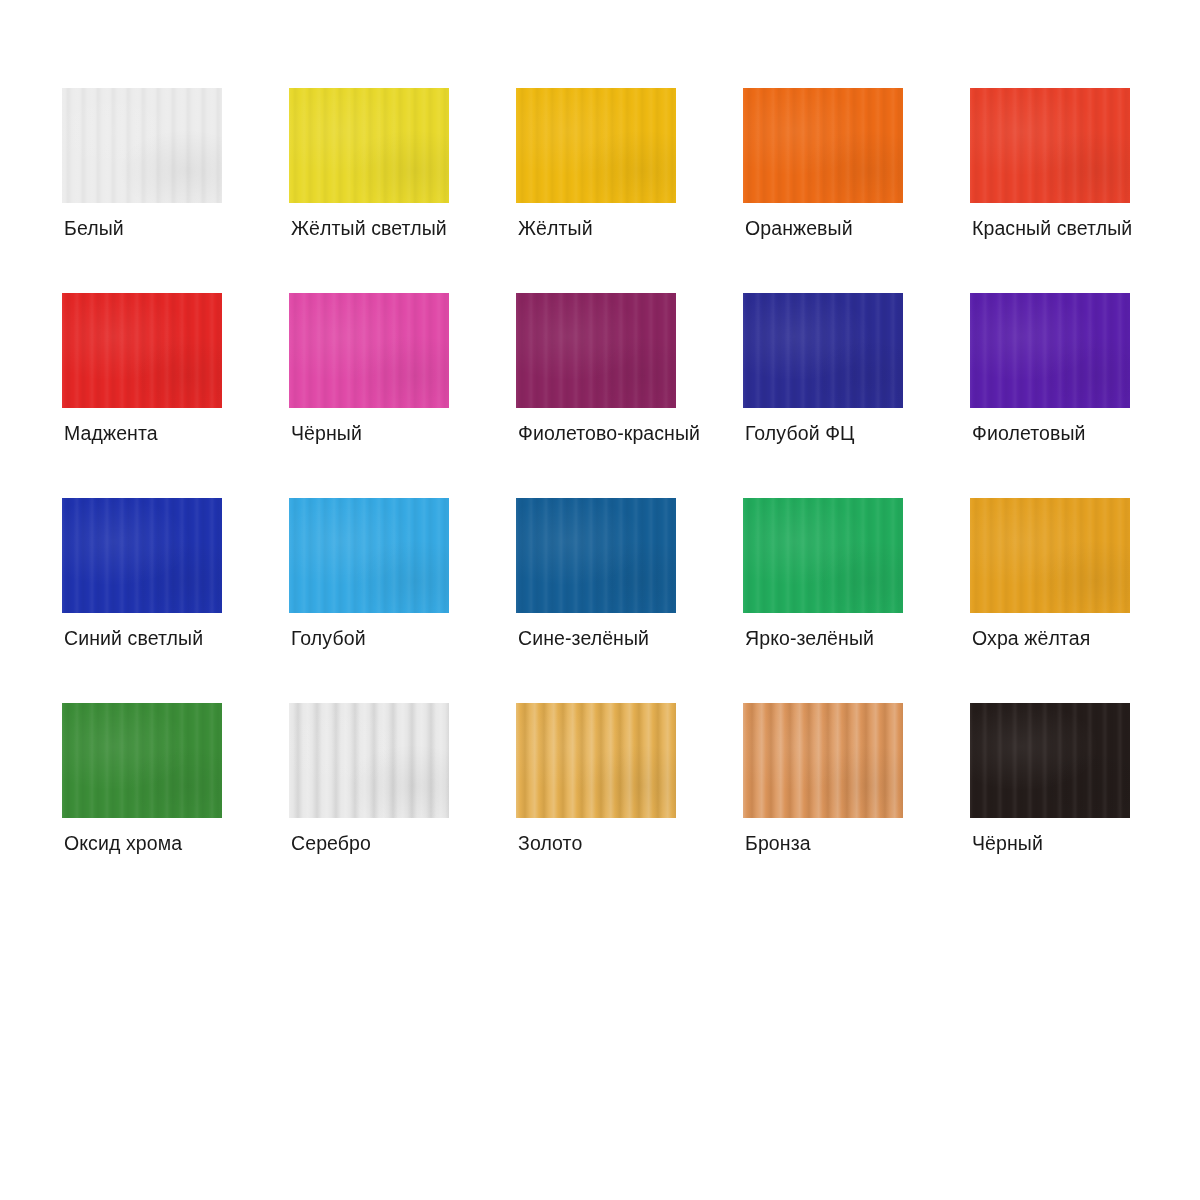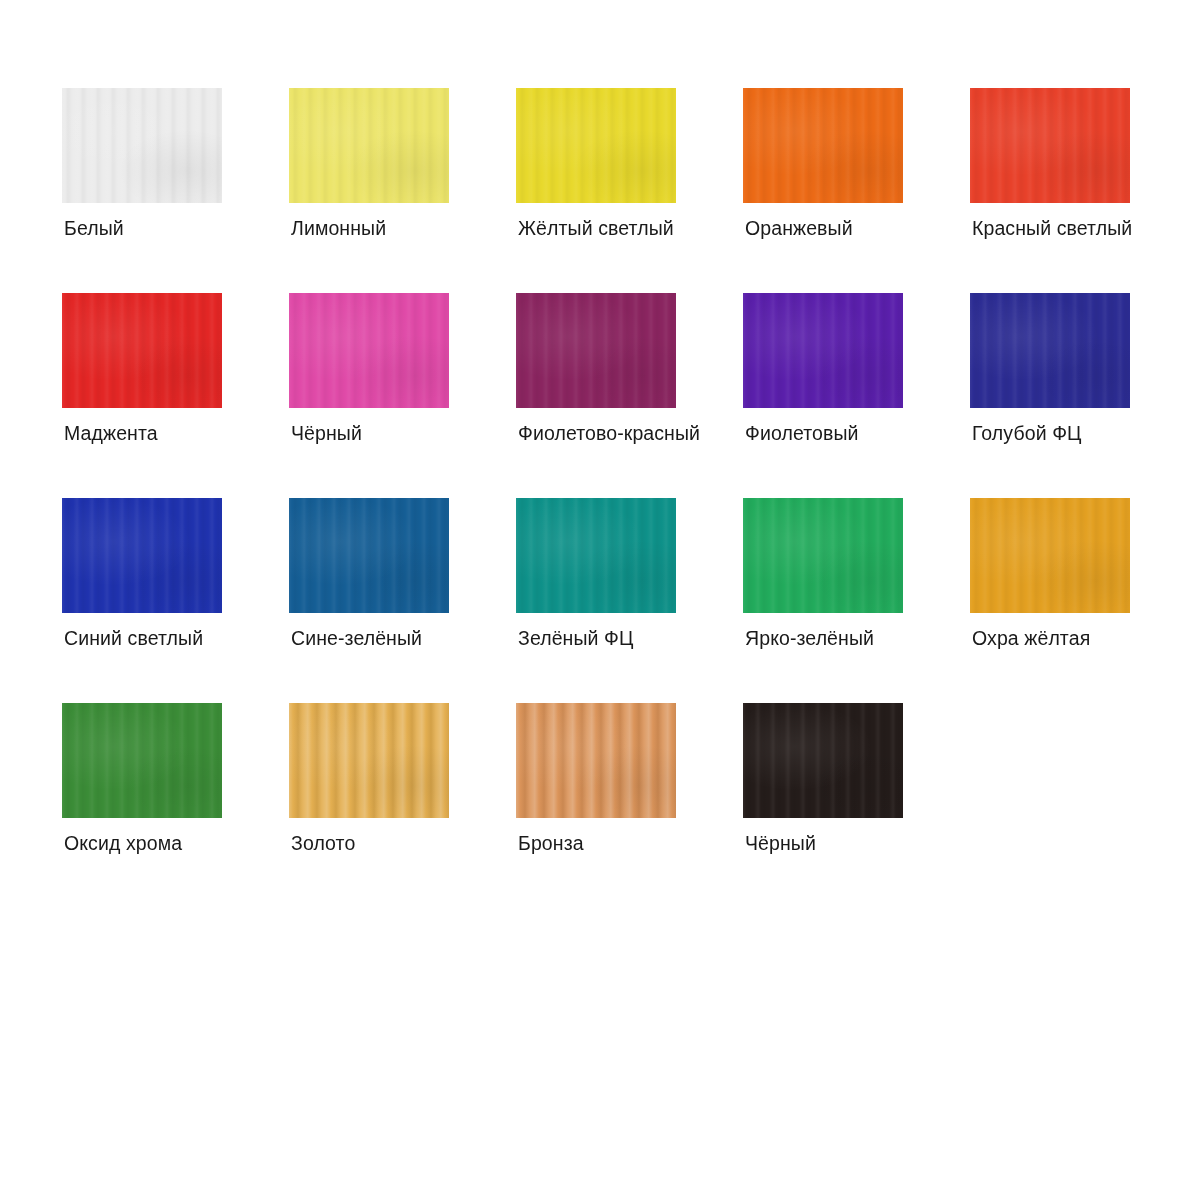--- a/index.html
+++ b/index.html
@@ -104,10 +104,6 @@
         <div class="swatch-label">Белый</div>
       </div>
       <div class="swatch-cell">
-        <div class="swatch-chip" style="background-color: rgb(236, 229, 106);"></div>
-        <div class="swatch-label">Лимонный</div>
-      </div>
-      <div class="swatch-cell">
         <div class="swatch-chip" style="background-color: rgb(232, 217, 44);"></div>
         <div class="swatch-label">Жёлтый светлый</div>
       </div>

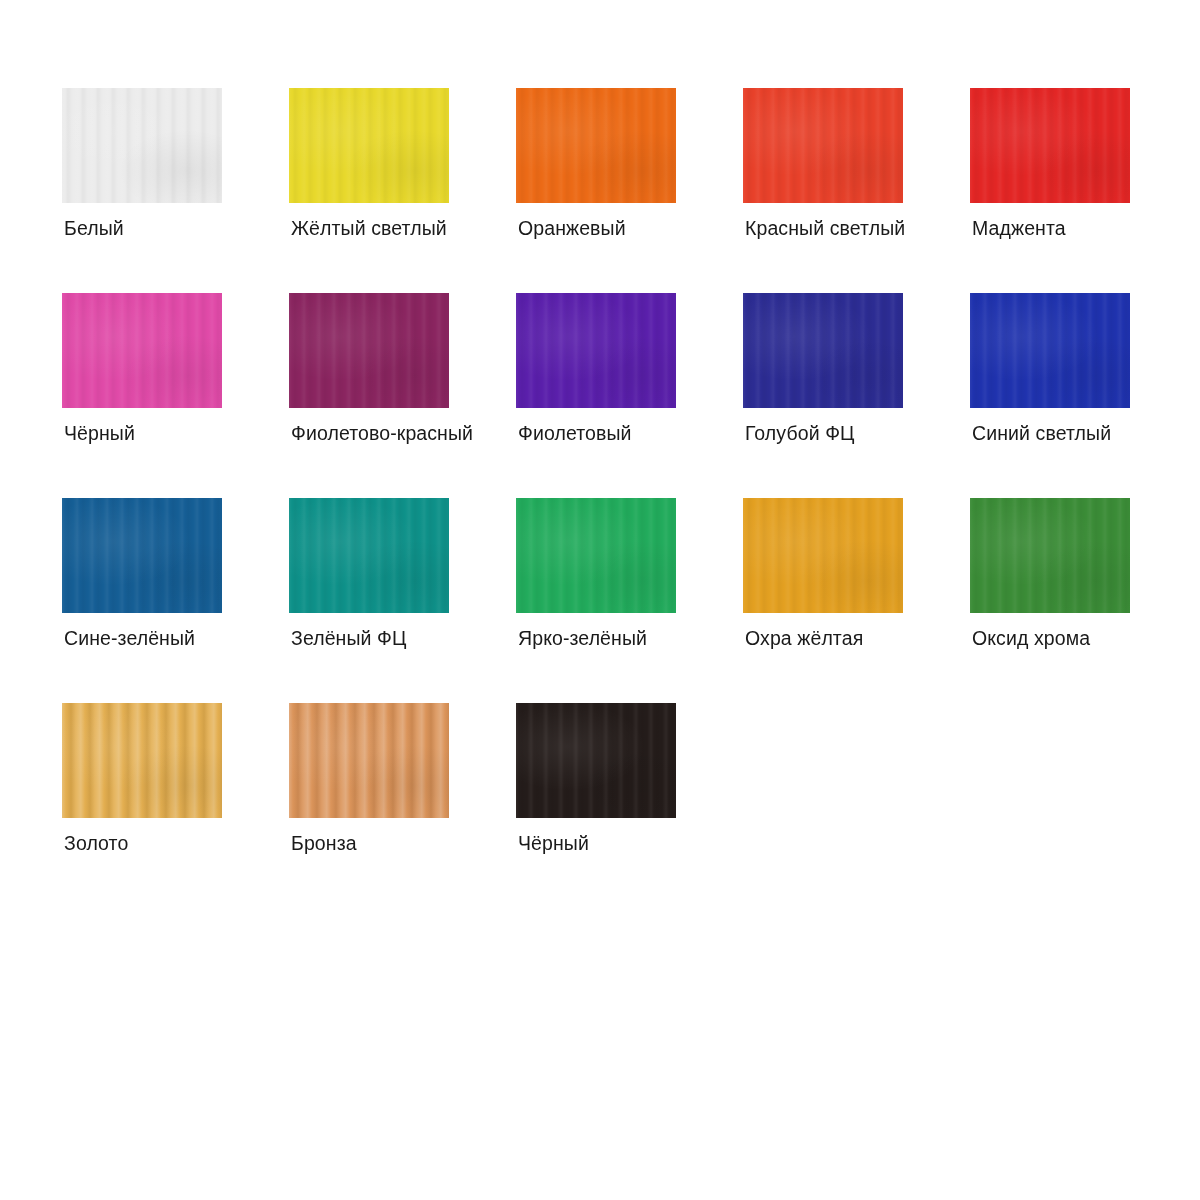--- a/index.html
+++ b/index.html
@@ -108,6 +108,10 @@
         <div class="swatch-label">Жёлтый светлый</div>
       </div>
       <div class="swatch-cell">
+        <div class="swatch-chip" style="background-color: rgb(238, 185, 17);"></div>
+        <div class="swatch-label">Жёлтый</div>
+      </div>
+      <div class="swatch-cell">
         <div class="swatch-chip" style="background-color: rgb(236, 106, 22);"></div>
         <div class="swatch-label">Оранжевый</div>
       </div>

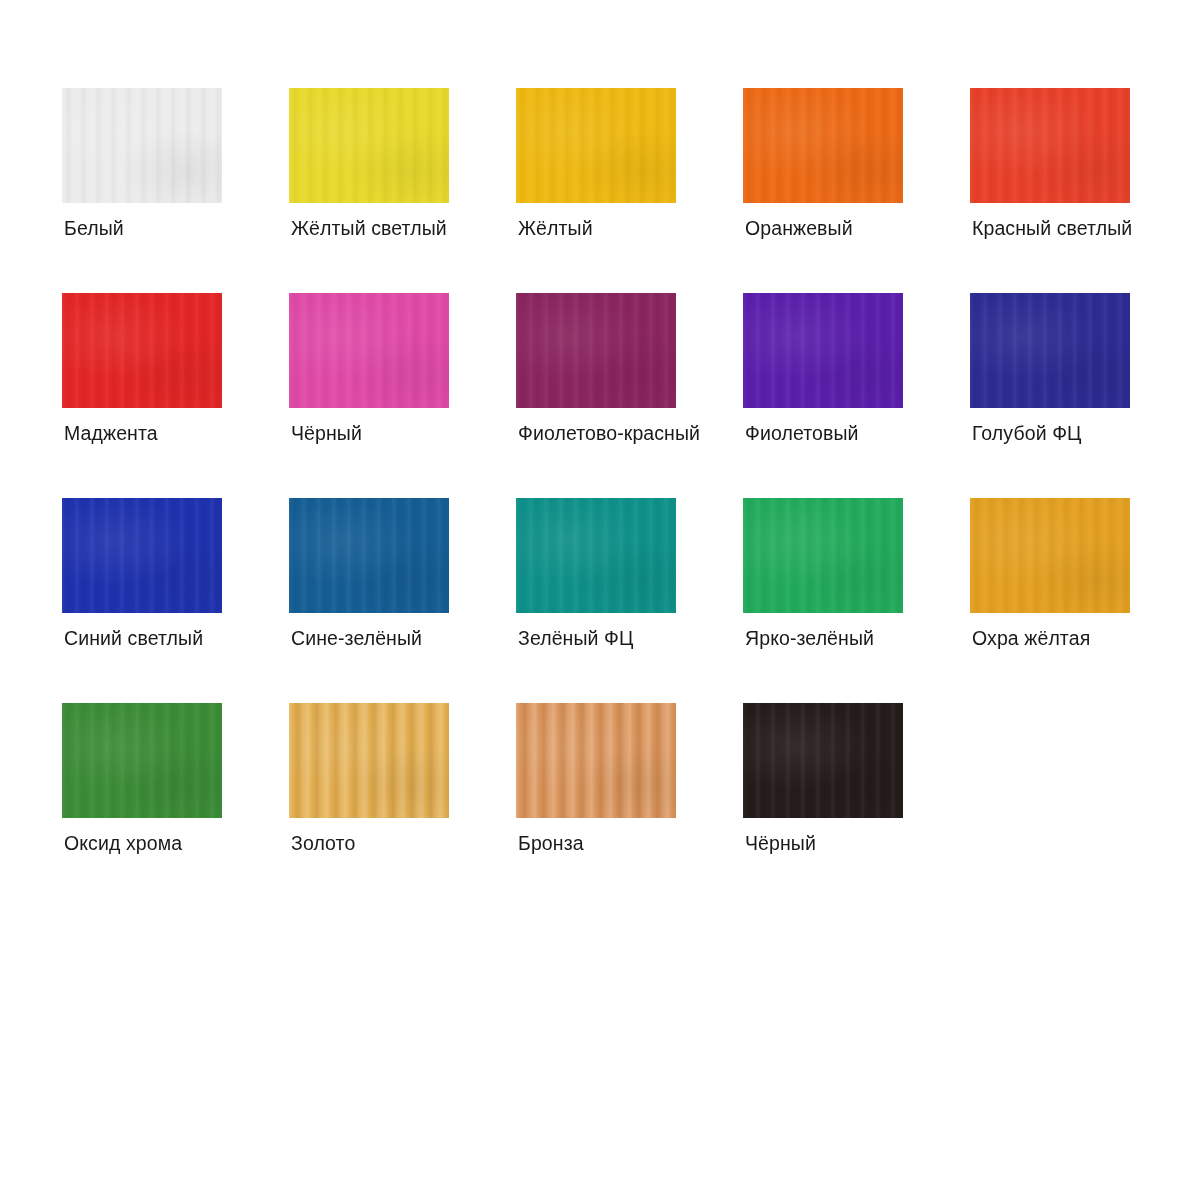--- a/index.html
+++ b/index.html
@@ -132,12 +132,12 @@
         <div class="swatch-label">Фиолетово-красный</div>
       </div>
       <div class="swatch-cell">
+        <div class="swatch-chip" style="background-color: rgb(44, 44, 147);"></div>
+        <div class="swatch-label">Голубой ФЦ</div>
+      </div>
+      <div class="swatch-cell">
         <div class="swatch-chip" style="background-color: rgb(90, 31, 171);"></div>
         <div class="swatch-label">Фиолетовый</div>
-      </div>
-      <div class="swatch-cell">
-        <div class="swatch-chip" style="background-color: rgb(44, 44, 147);"></div>
-        <div class="swatch-label">Голубой ФЦ</div>
       </div>
       <div class="swatch-cell">
         <div class="swatch-chip" style="background-color: rgb(31, 50, 174);"></div>

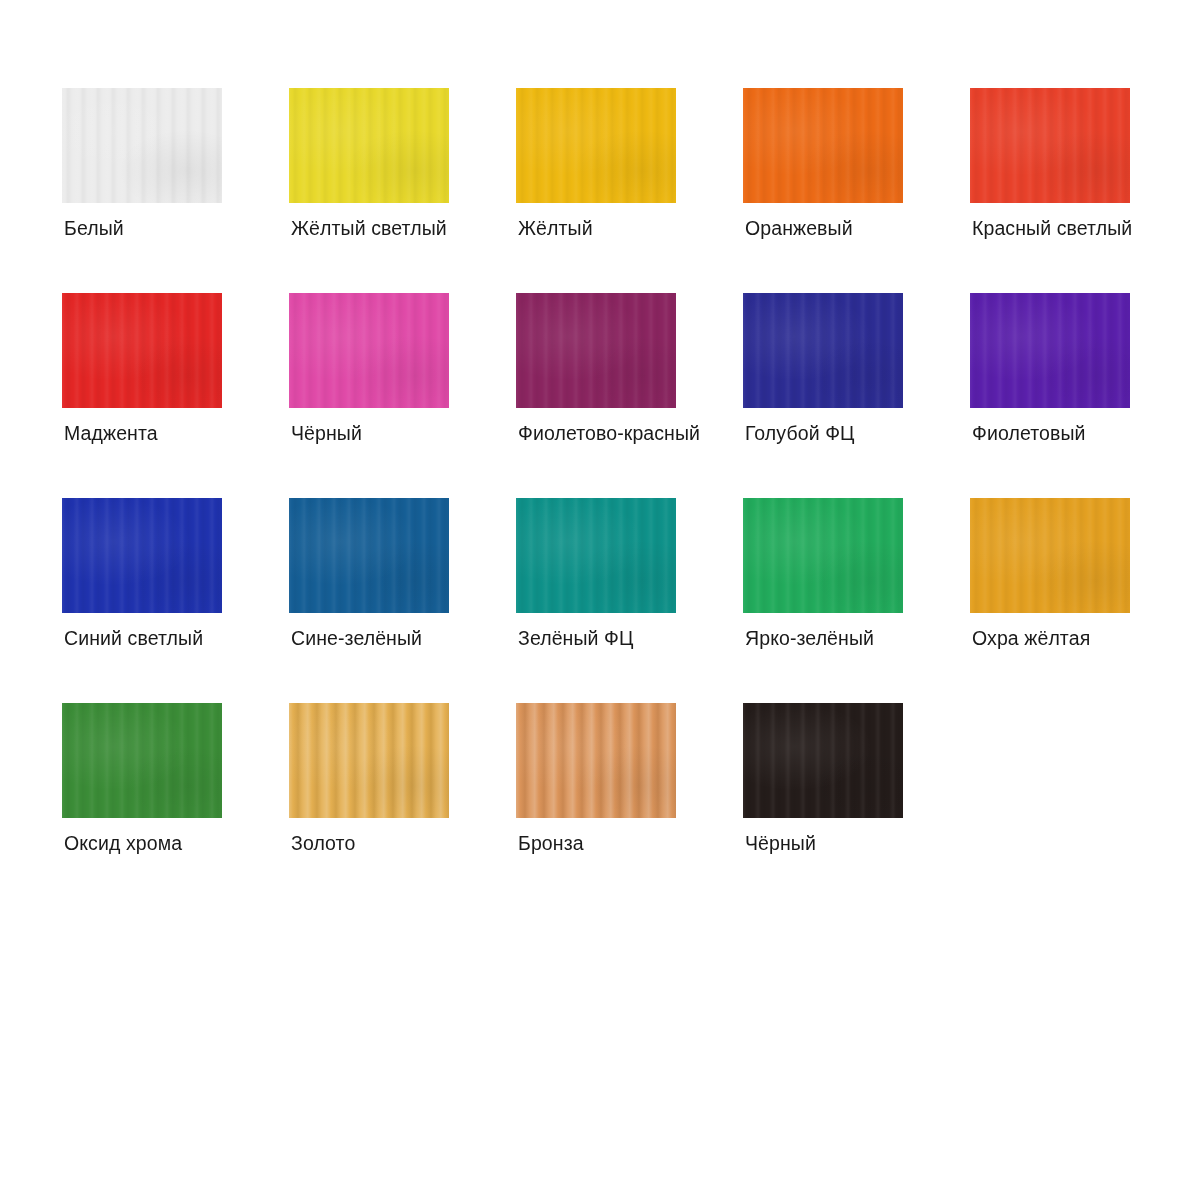--- a/index.html
+++ b/index.html
@@ -144,6 +144,10 @@
         <div class="swatch-label">Синий светлый</div>
       </div>
       <div class="swatch-cell">
+        <div class="swatch-chip" style="background-color: rgb(54, 169, 227);"></div>
+        <div class="swatch-label">Голубой</div>
+      </div>
+      <div class="swatch-cell">
         <div class="swatch-chip" style="background-color: rgb(21, 94, 149);"></div>
         <div class="swatch-label">Сине-зелёный</div>
       </div>

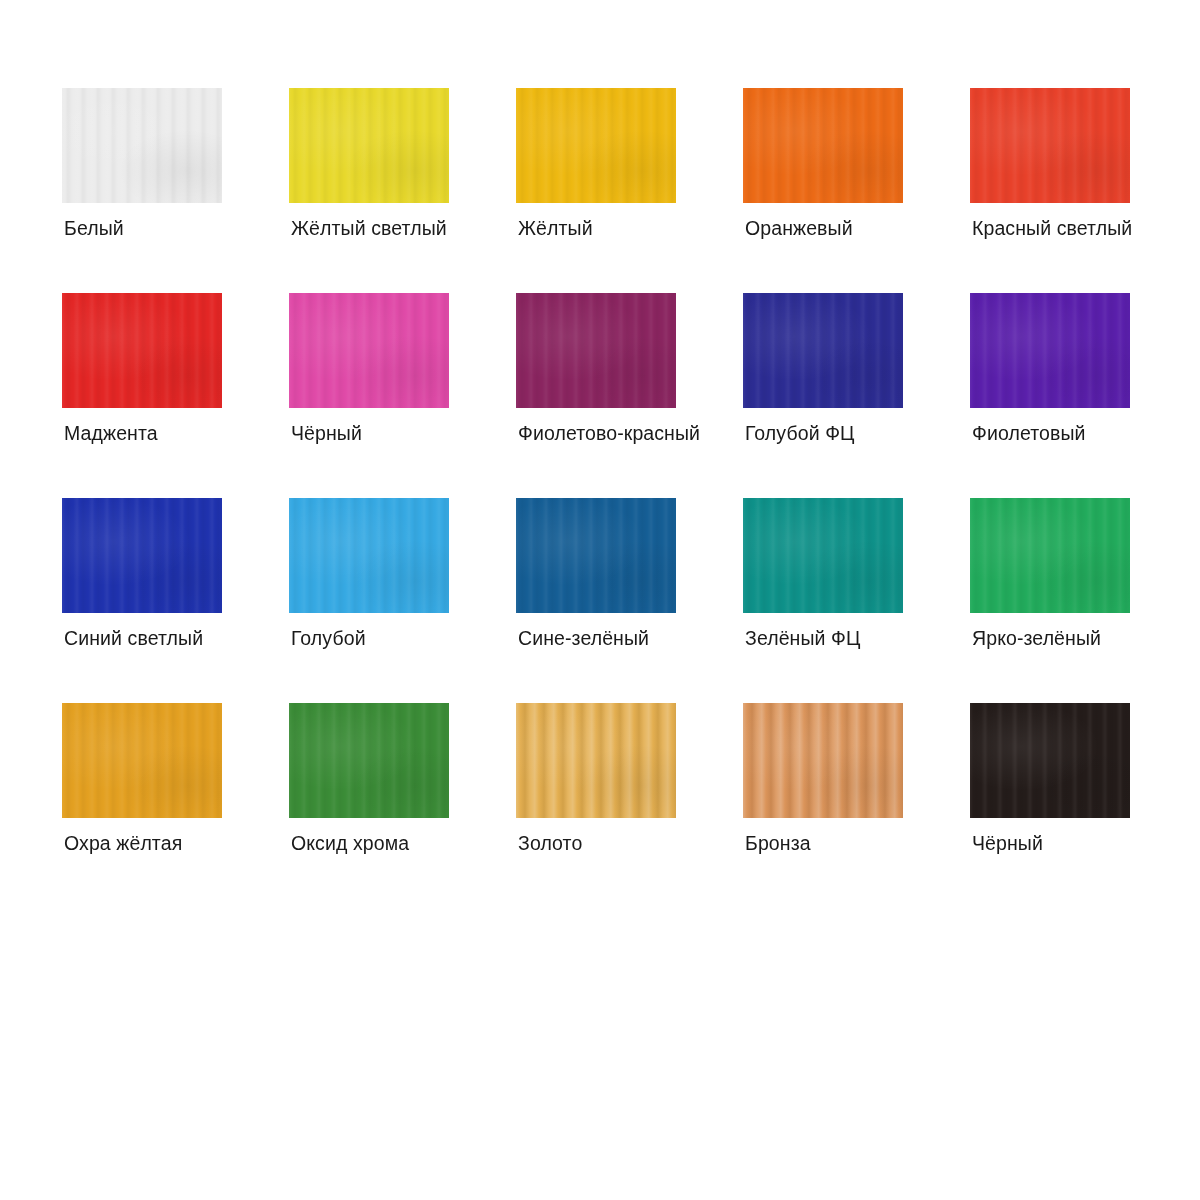--- a/index.html
+++ b/index.html
@@ -152,10 +152,6 @@
         <div class="swatch-label">Сине-зелёный</div>
       </div>
       <div class="swatch-cell">
-        <div class="swatch-chip" style="background-color: rgb(14, 145, 137);"></div>
-        <div class="swatch-label">Зелёный ФЦ</div>
-      </div>
-      <div class="swatch-cell">
         <div class="swatch-chip" style="background-color: rgb(34, 171, 92);"></div>
         <div class="swatch-label">Ярко-зелёный</div>
       </div>

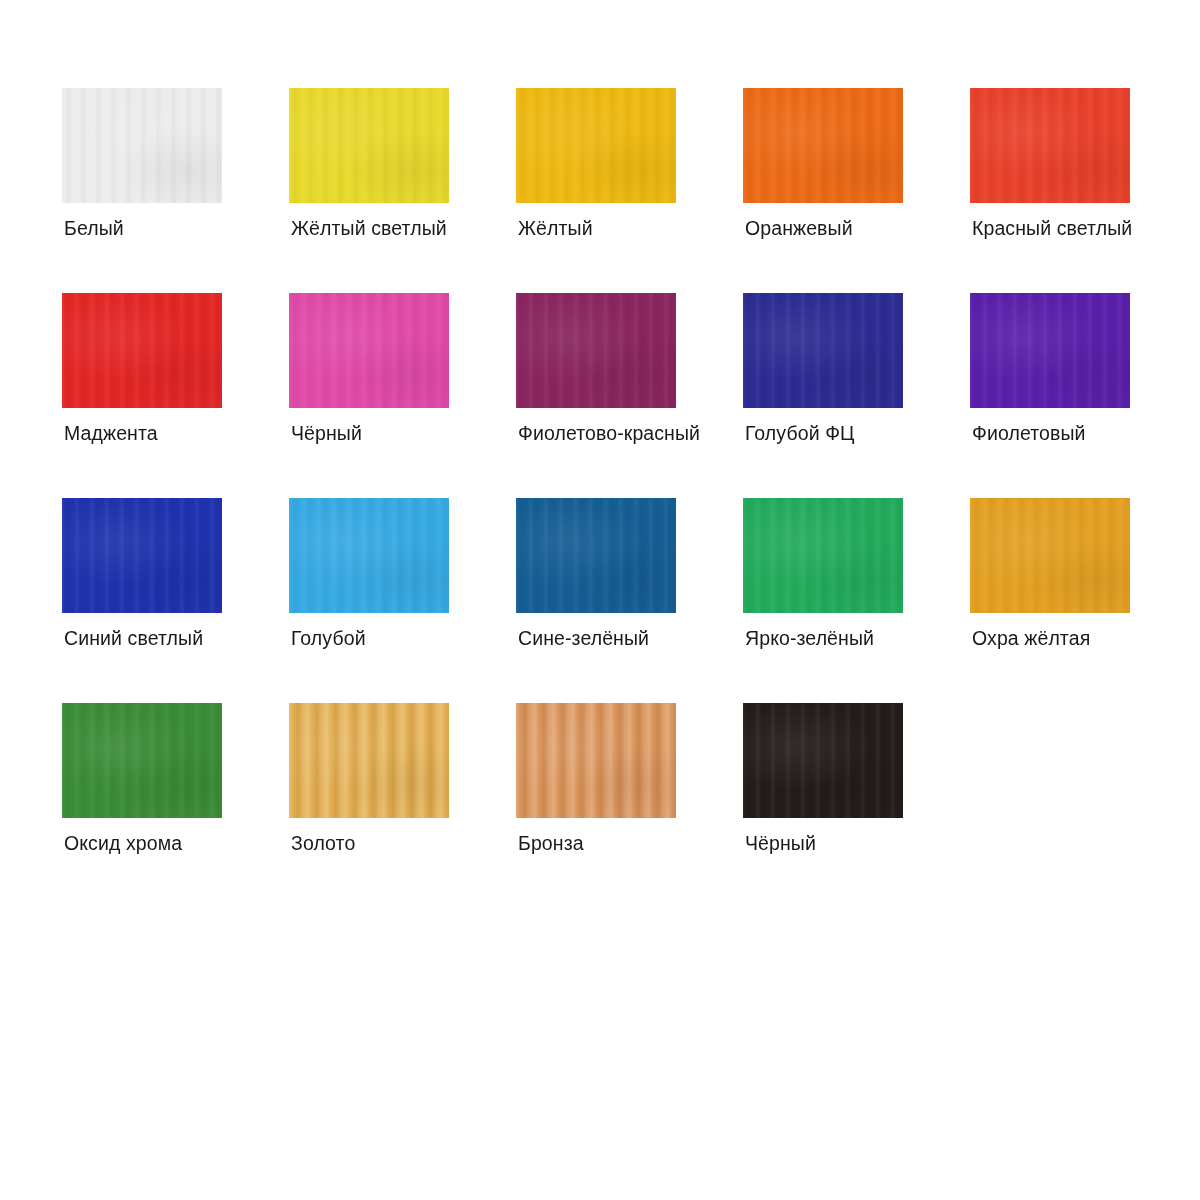--- a/index.html
+++ b/index.html
@@ -164,6 +164,10 @@
         <div class="swatch-label">Оксид хрома</div>
       </div>
       <div class="swatch-cell">
+        <div class="swatch-chip metallic" style="background-color: rgb(230, 230, 230);"></div>
+        <div class="swatch-label">Серебро</div>
+      </div>
+      <div class="swatch-cell">
         <div class="swatch-chip metallic" style="background-color: rgb(227, 173, 77);"></div>
         <div class="swatch-label">Золото</div>
       </div>

